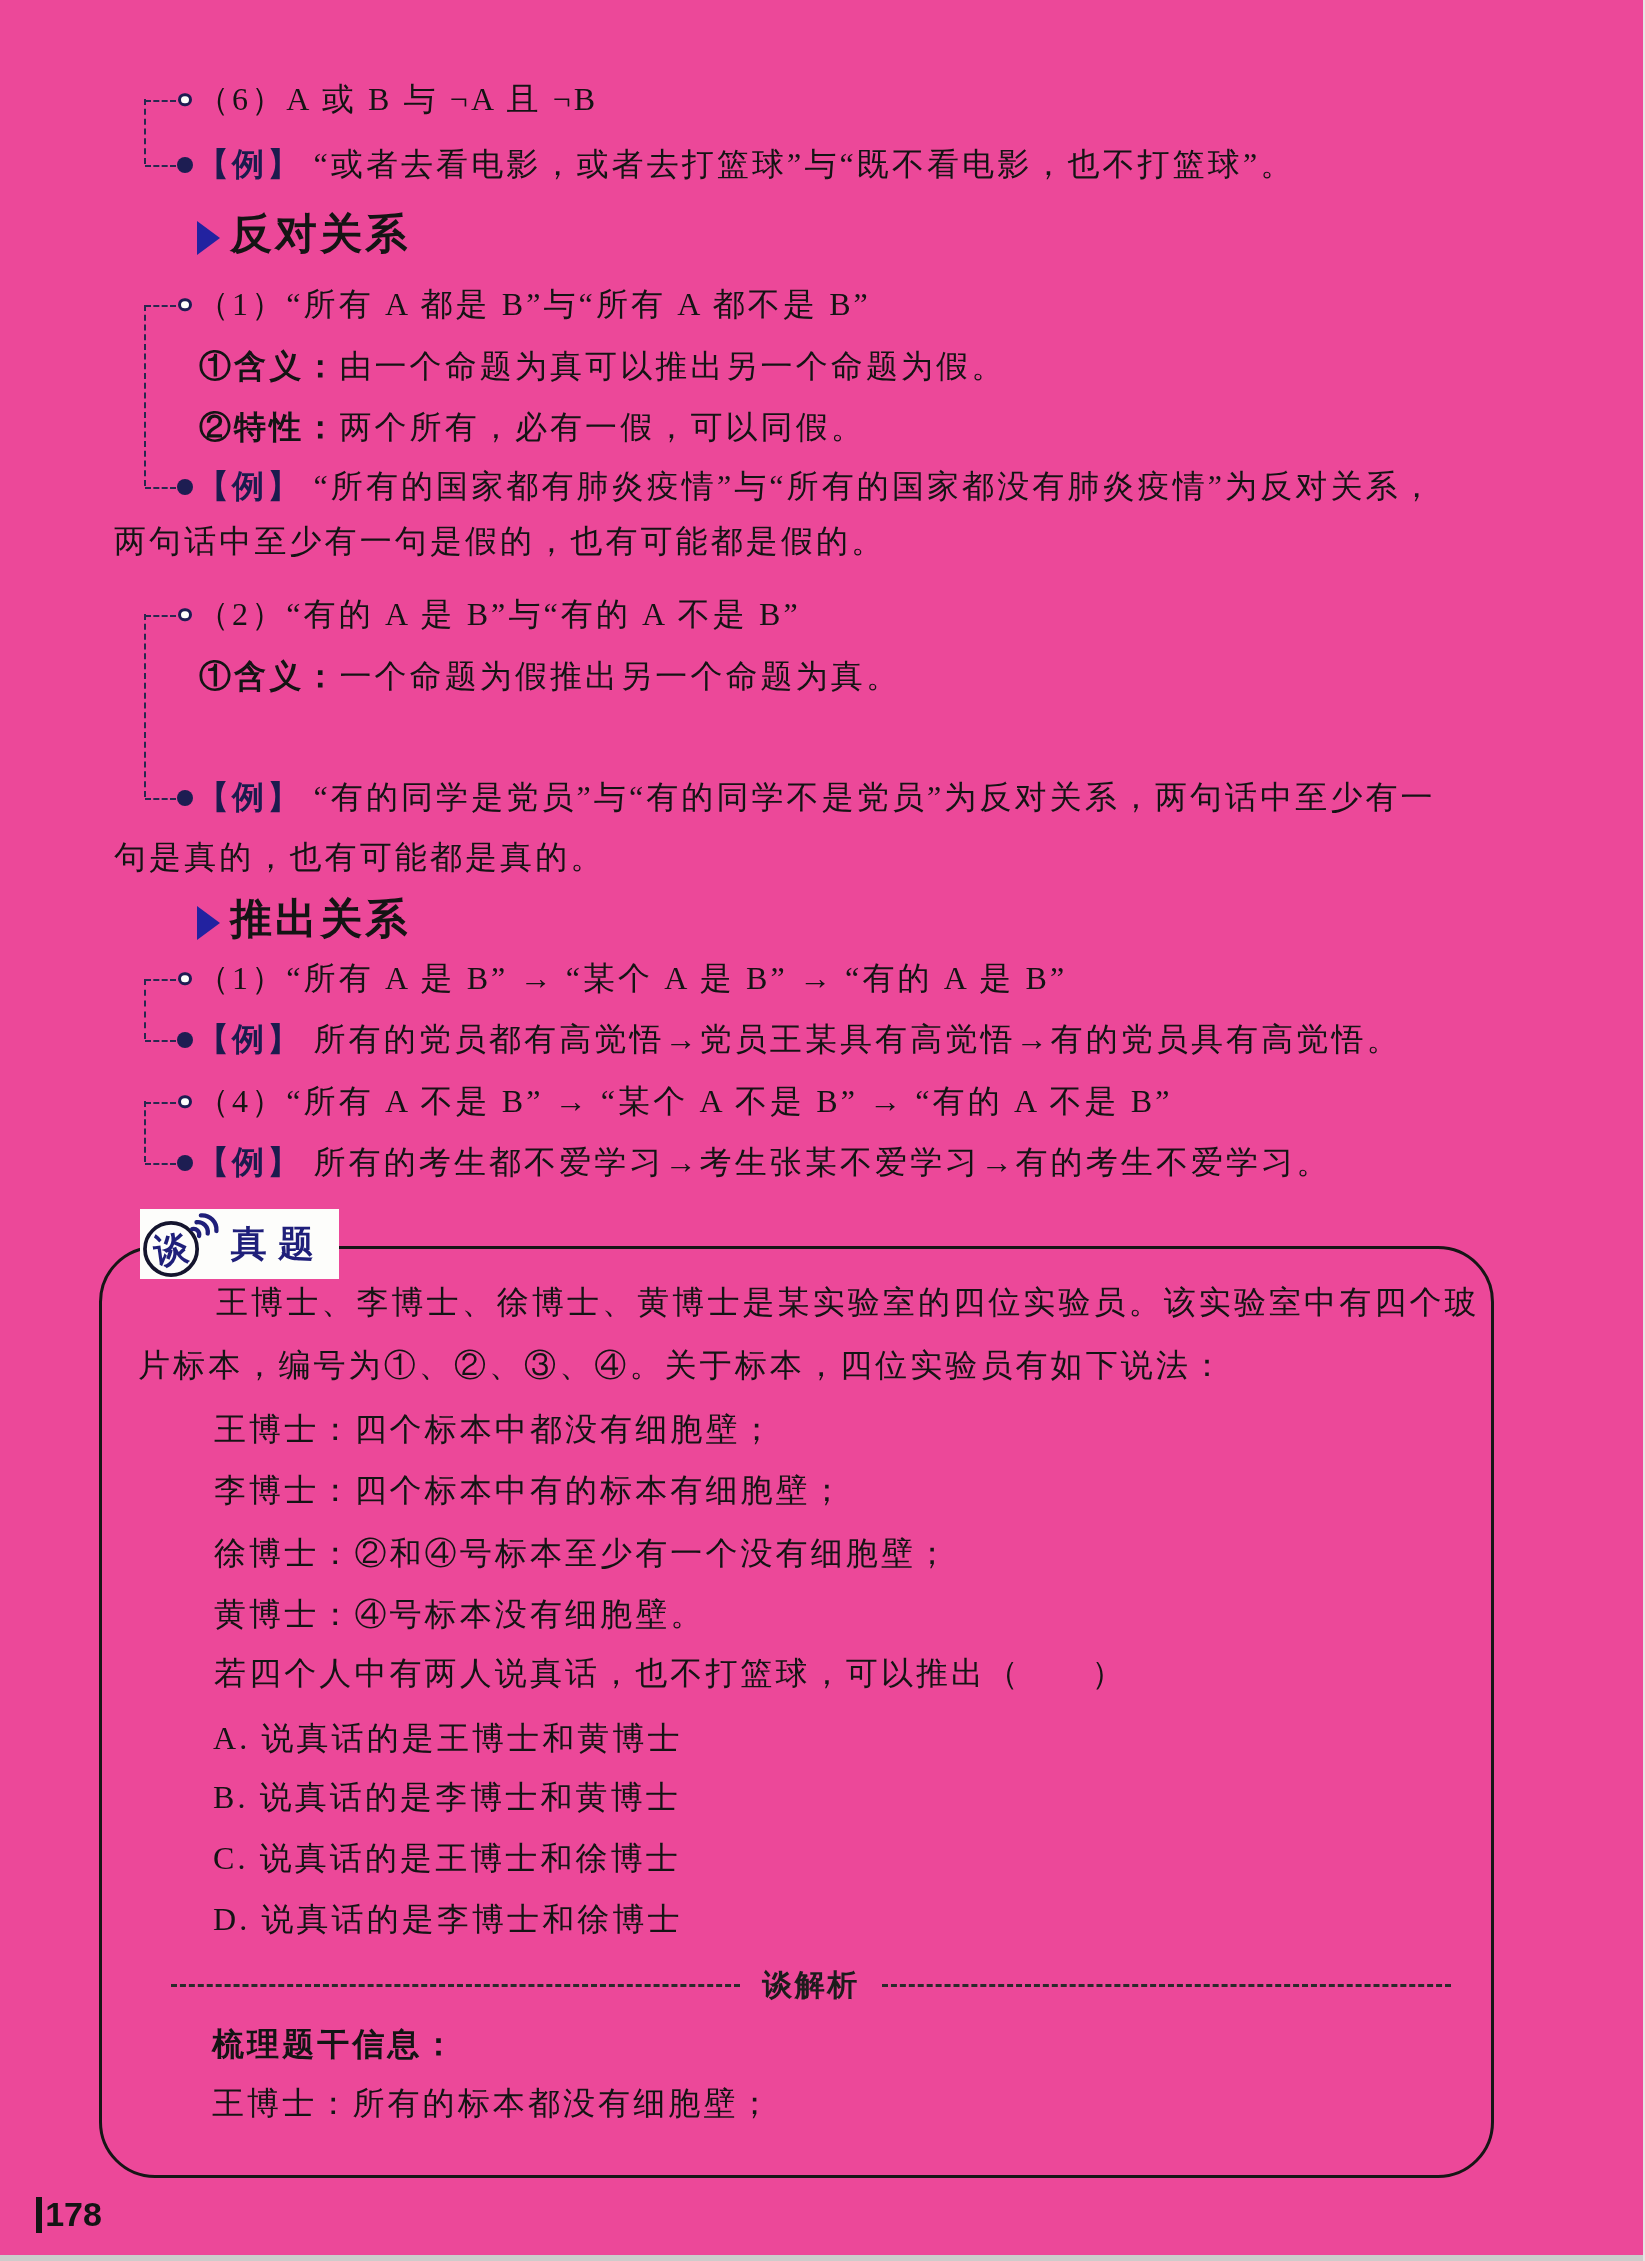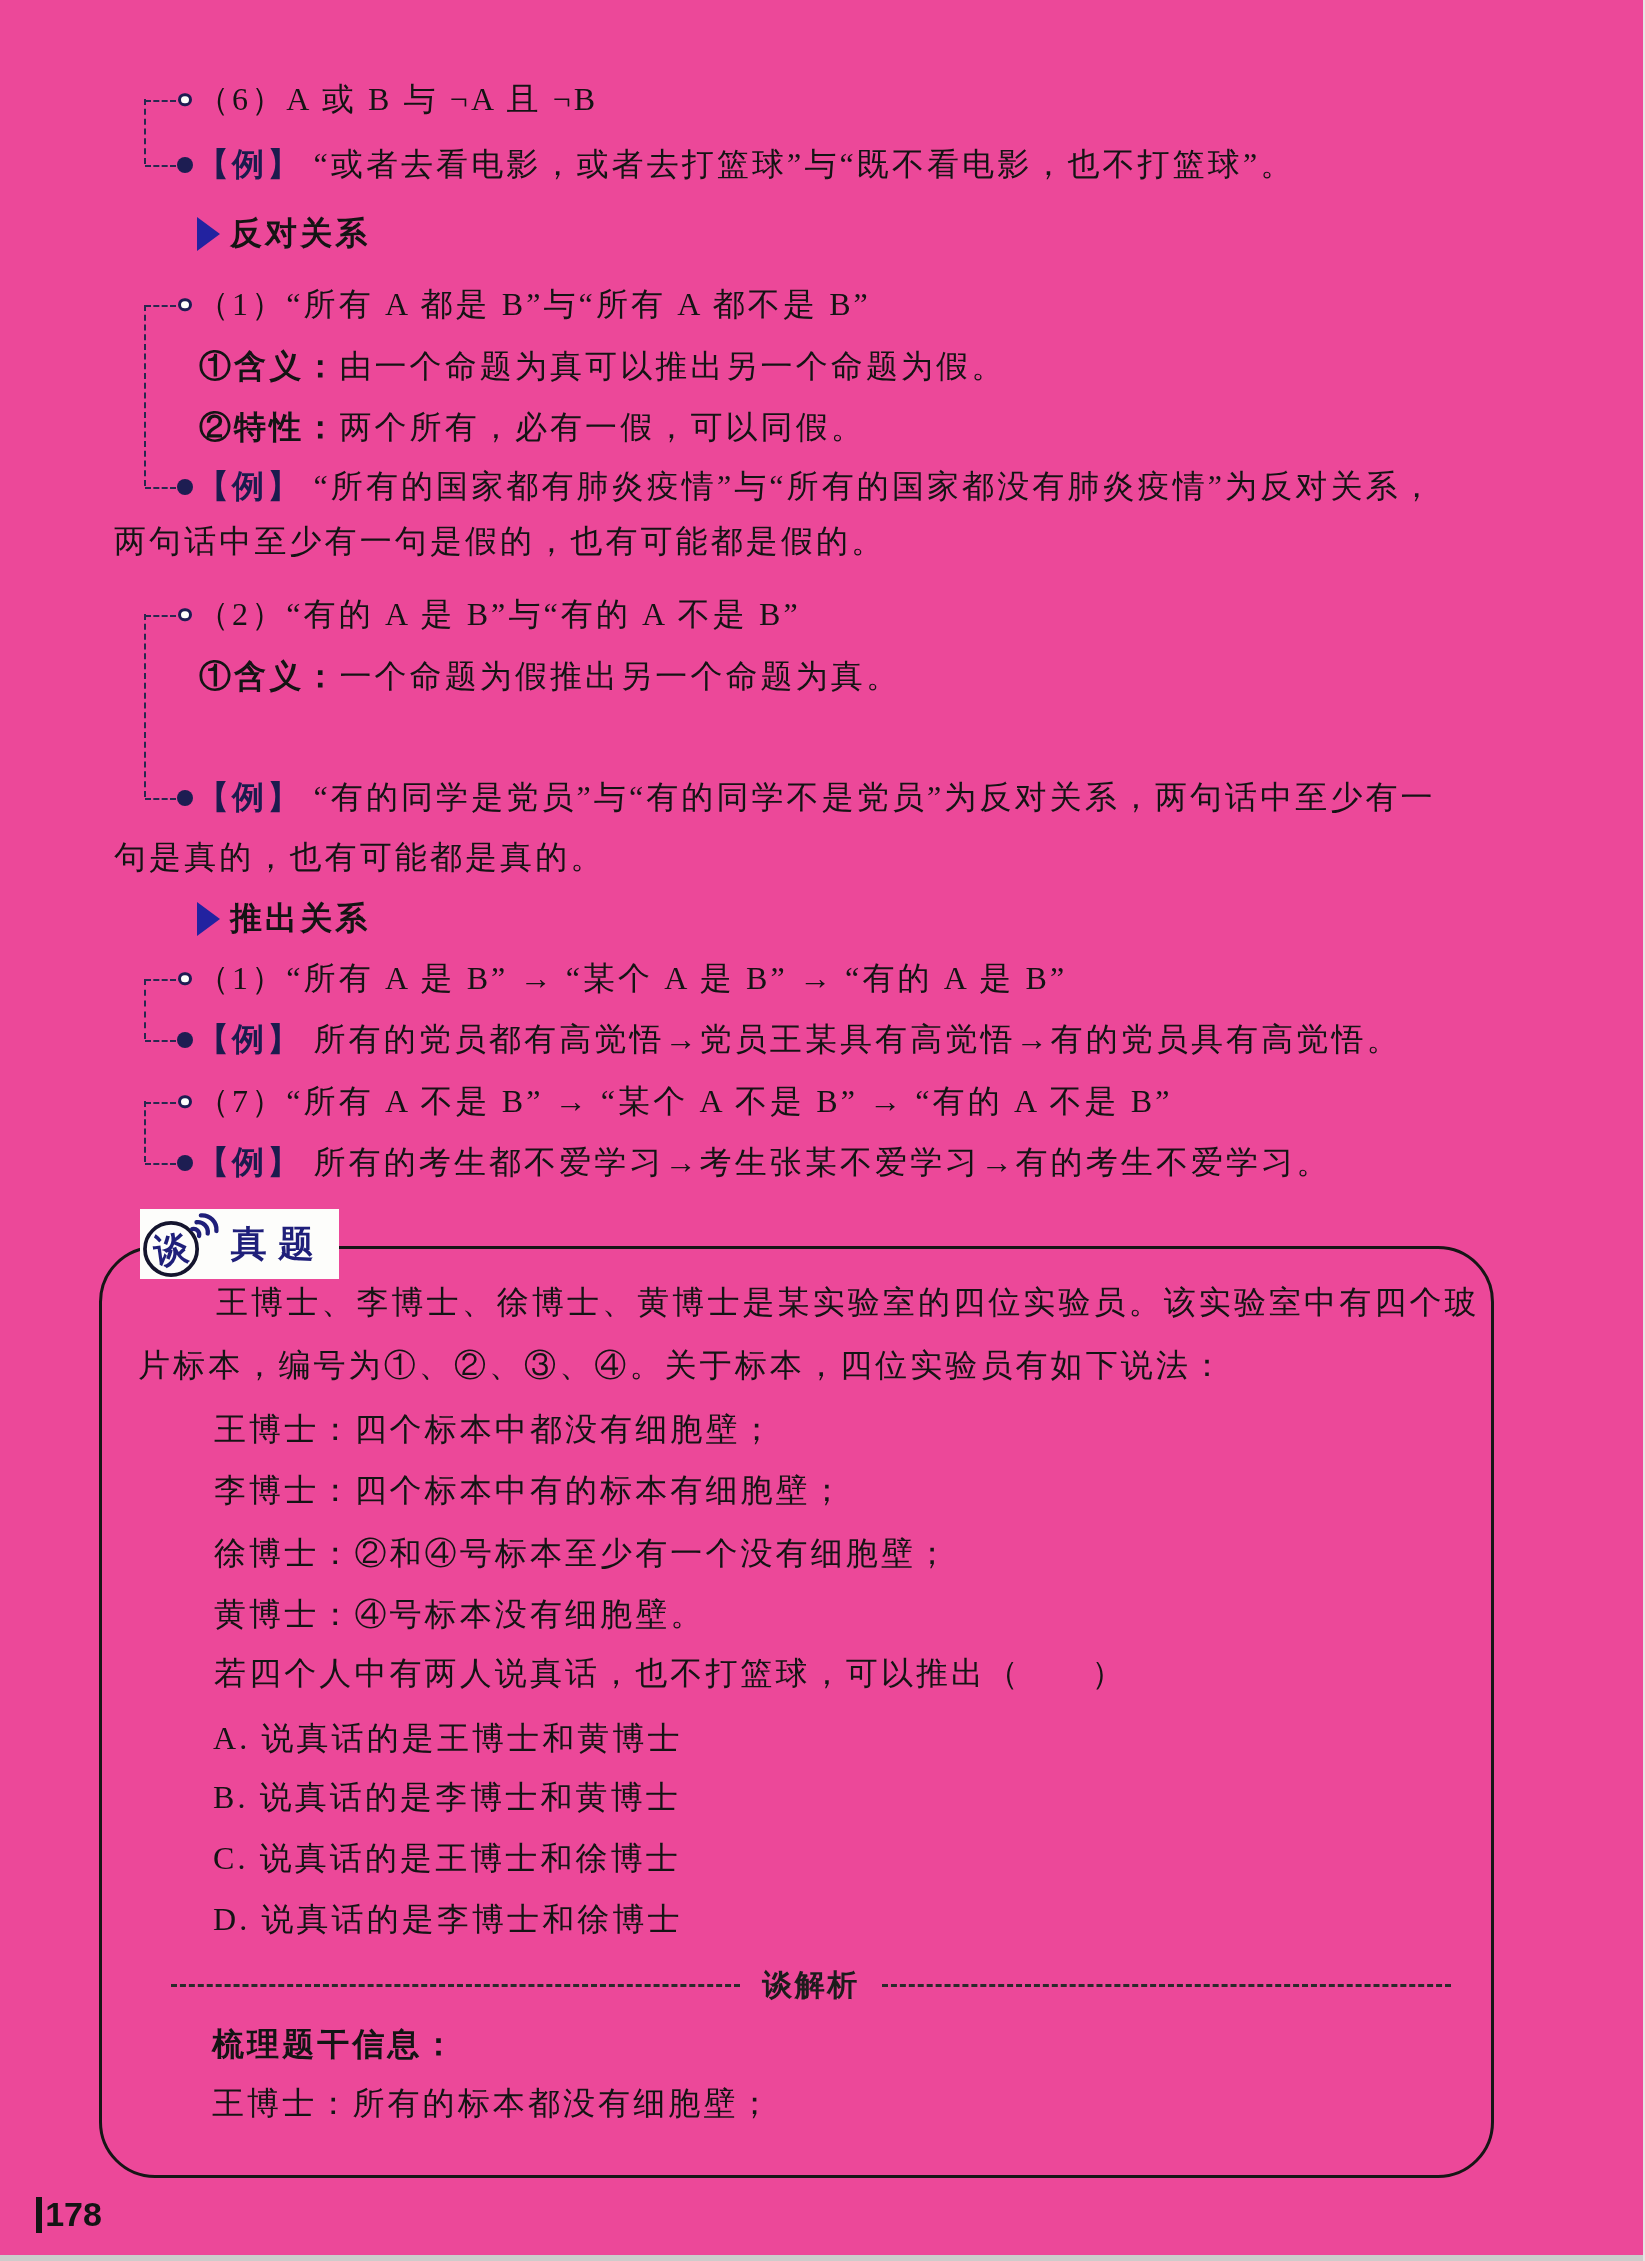--- a/index.html
+++ b/index.html
@@ -30,7 +30,7 @@
     border-left:23.6px solid #2222a0;border-top:17px solid transparent;
     border-bottom:17px solid transparent;margin-right:10px;margin-top:-5px;
   }
-  .heading .htxt{font-family:"Liberation Sans",sans-serif;font-weight:bold;font-size:32px;}
+  .heading .htxt{font-family:"Liberation Sans",sans-serif;font-weight:bold;font-size:42px;}
   .sublabel{font-family:"Liberation Sans",sans-serif;font-weight:bold;}
   
   .qbox{

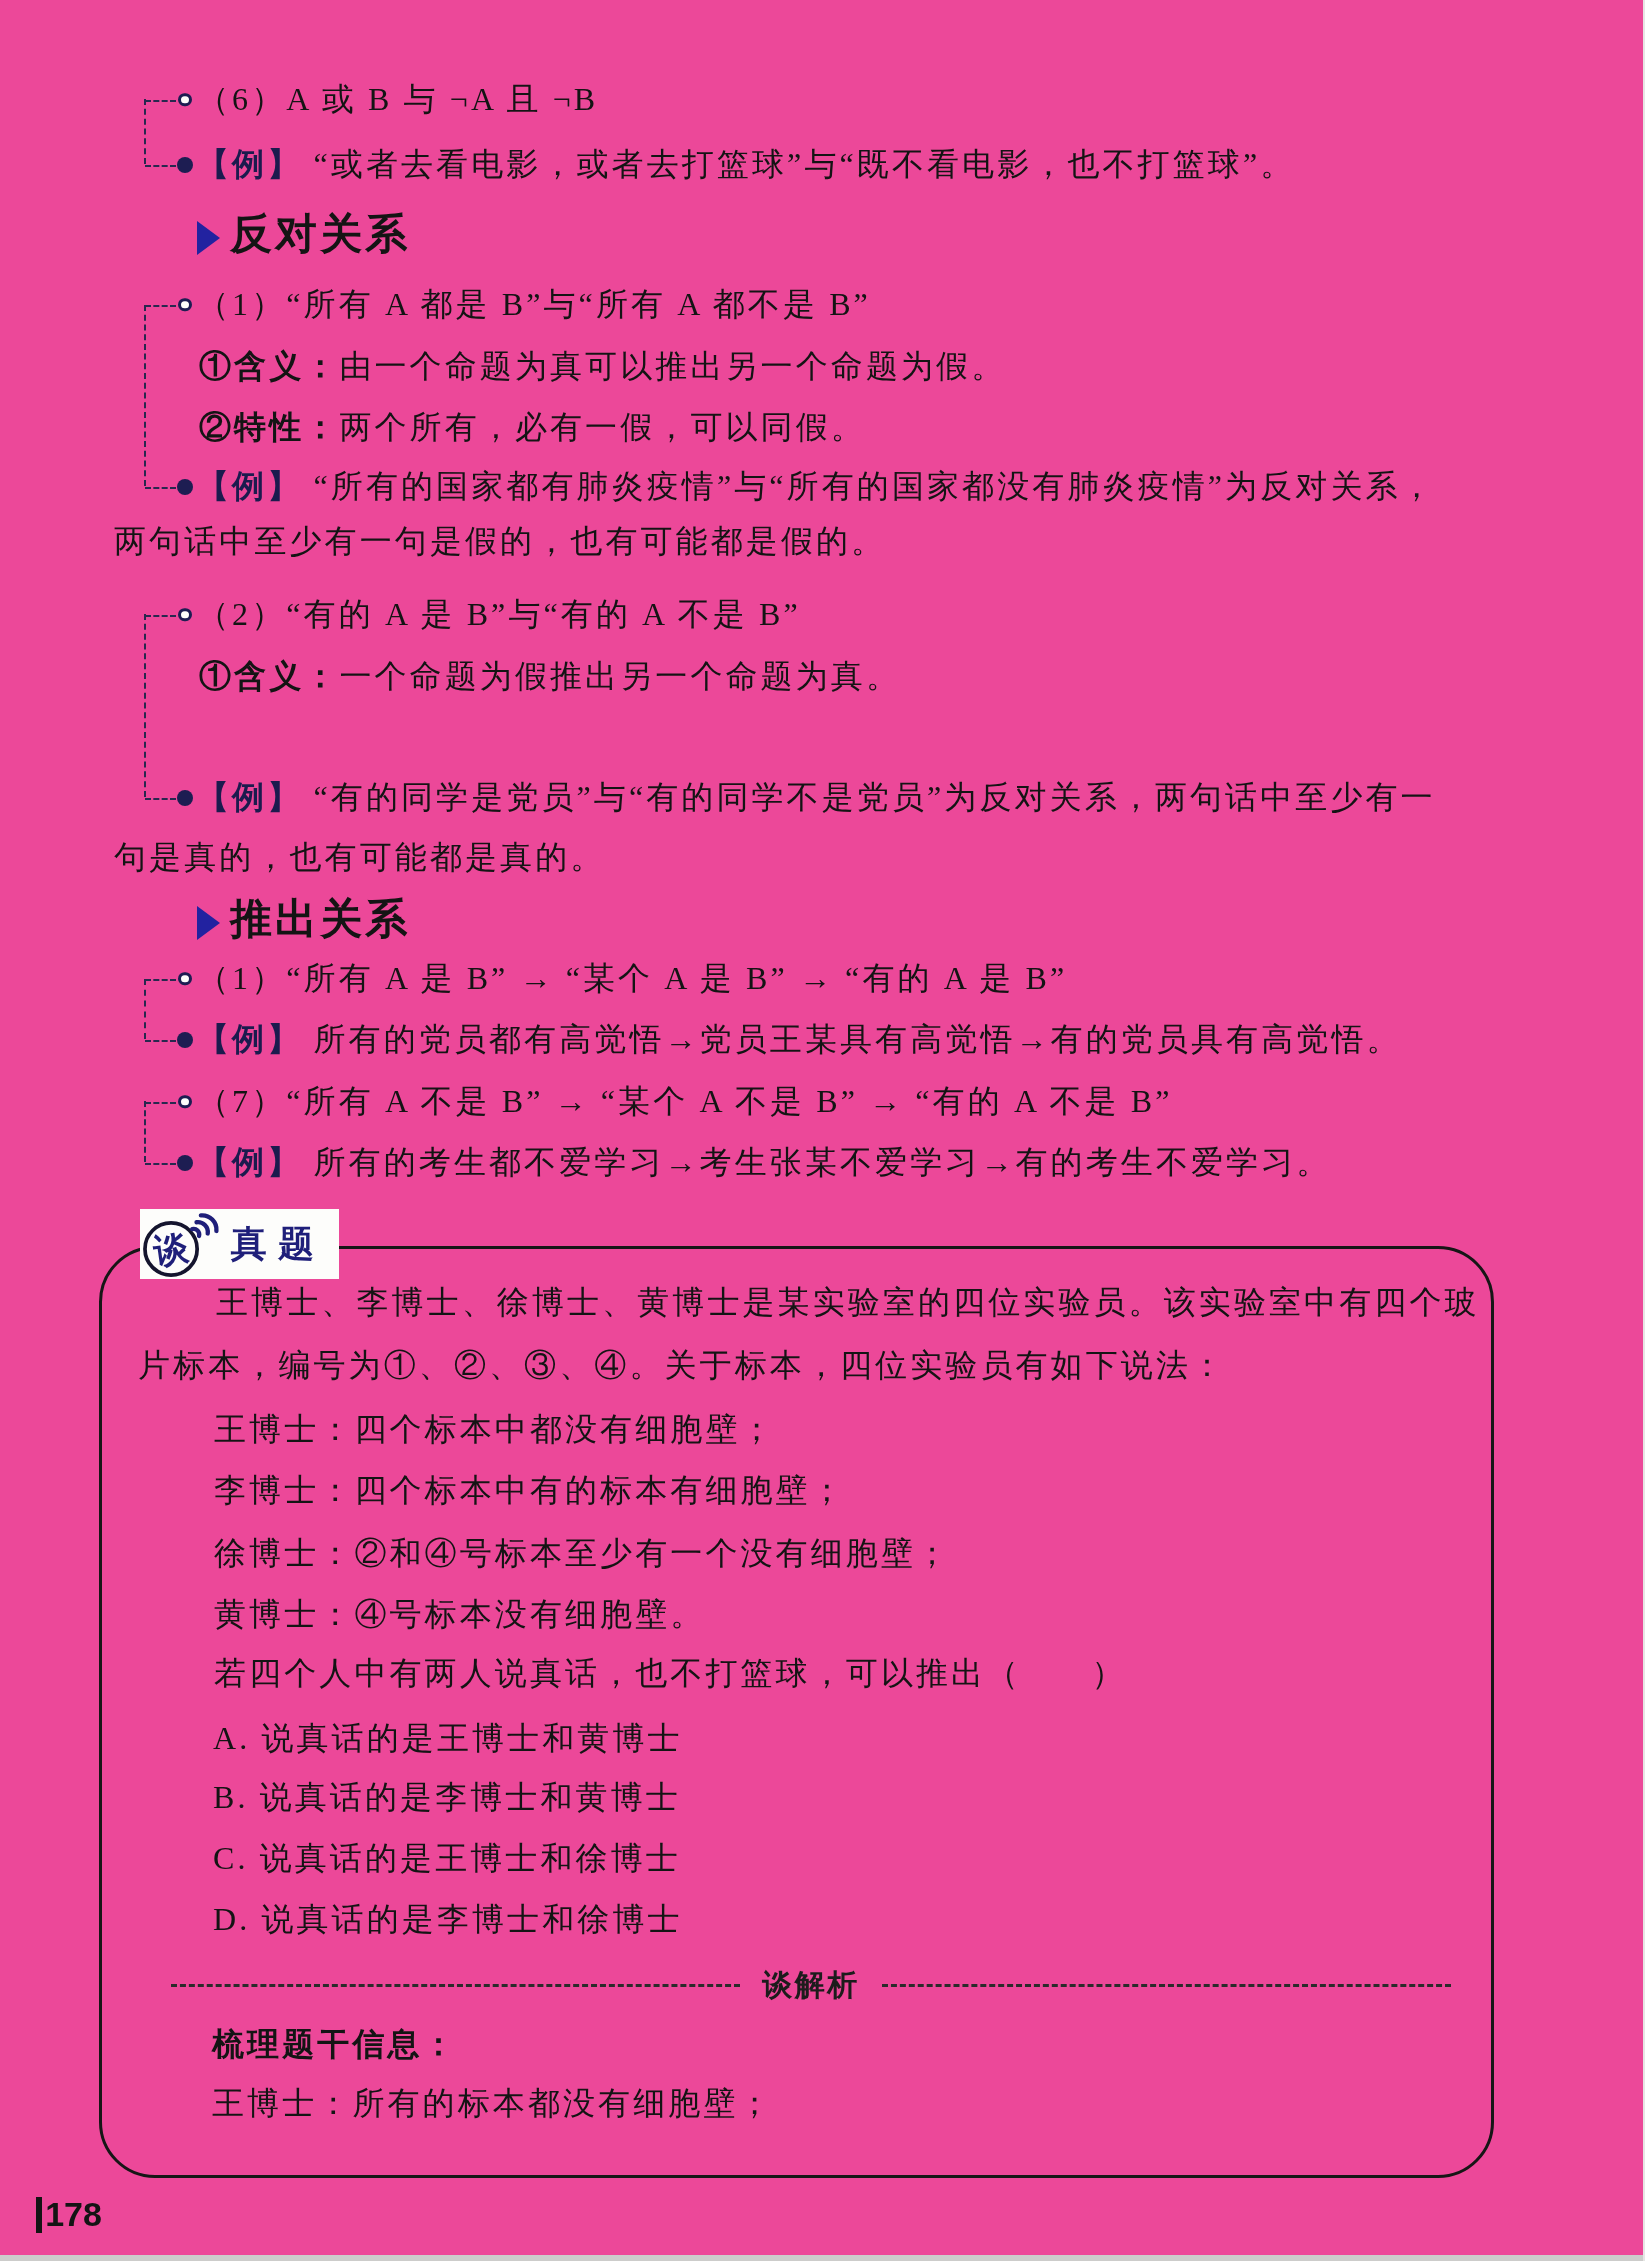--- a/index.html
+++ b/index.html
@@ -141,7 +141,7 @@
   <div class="line" style="left:197px;top:1081px">
     <span class="hstub"></span>
     <span class="m-open"></span>
-    <span>（7）“所有 A 不是 B” → “某个 A 不是 B” → “有的 A 不是 B”</span>
+    <span>（4）“所有 A 不是 B” → “某个 A 不是 B” → “有的 A 不是 B”</span>
   </div>
   <div class="line" style="left:197px;top:1142px">
     <span class="hstub"></span>

